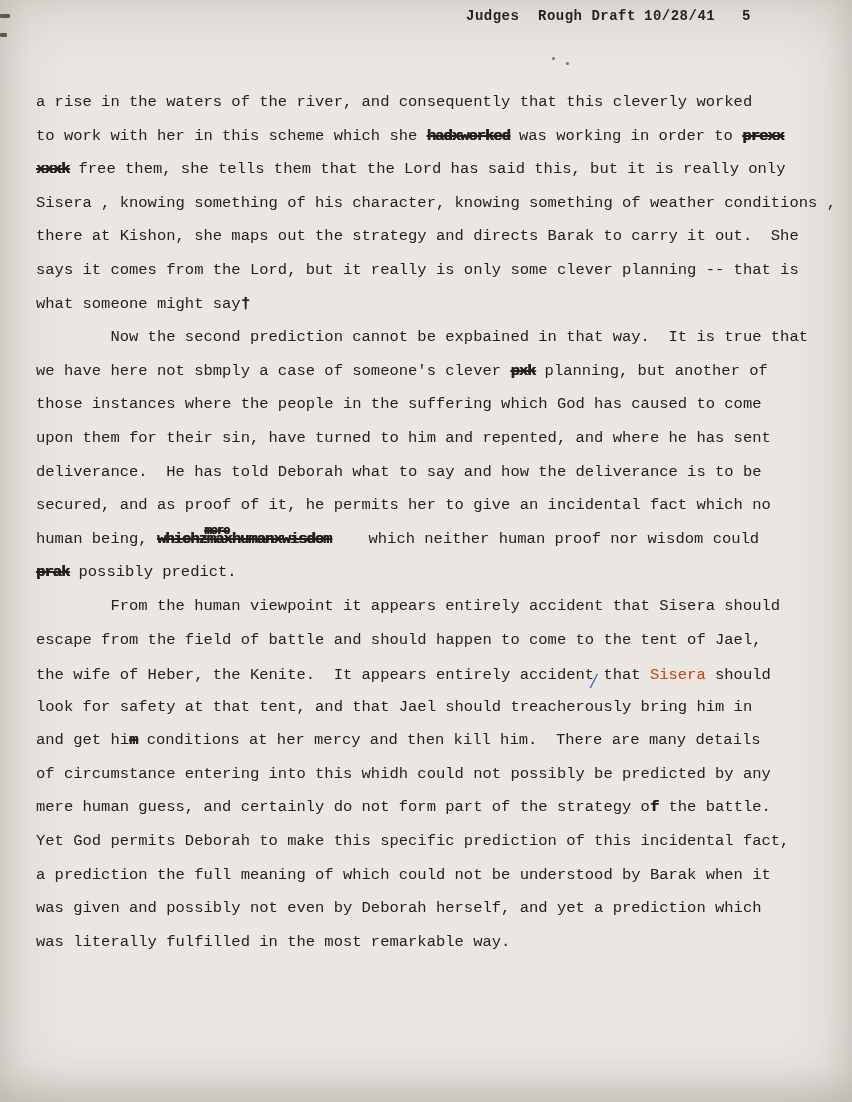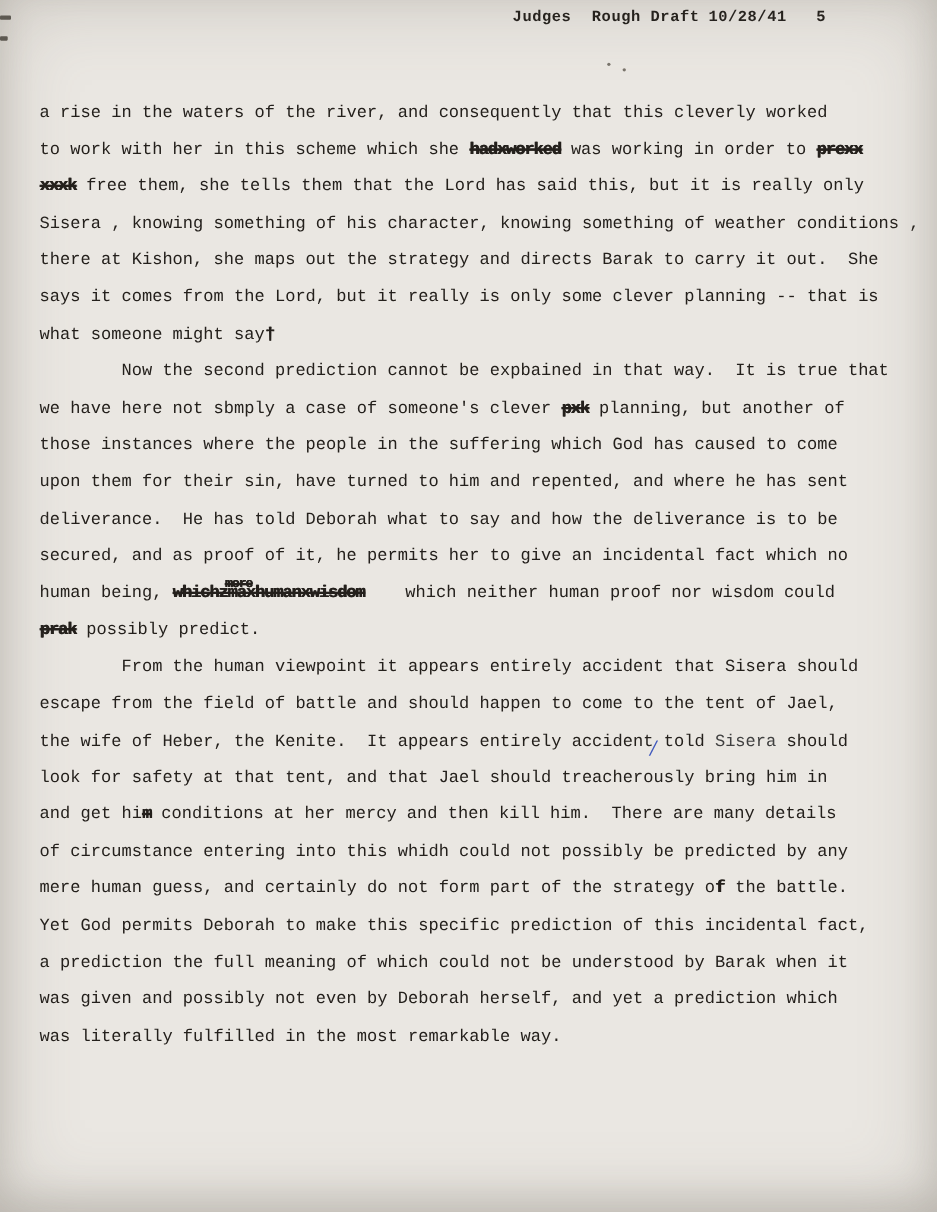--- a/index.html
+++ b/index.html
@@ -144,7 +144,7 @@
     <div class="line"><span class="seg-x">prak</span><span class="seg-n"> possibly predict.</span></div>
     <div class="line"><span class="seg-n">        From the human viewpoint it appears entirely accident that Sisera should</span></div>
     <div class="line"><span class="seg-n">escape from the field of battle and should happen to come to the tent of Jael,</span></div>
-    <div class="line"><span class="seg-n">the wife of Heber, the Kenite.  It appears entirely accident</span><span class="seg-bm">/</span><span class="seg-n"> told </span><span class="seg-b">Sisera</span><span class="seg-n"> should</span></div>
+    <div class="line"><span class="seg-n">the wife of Heber, the Kenite.  It appears entirely accident</span><span class="seg-bm">/</span><span class="seg-n"> that </span><span class="seg-b">Sisera</span><span class="seg-n"> should</span></div>
     <div class="line"><span class="seg-n">look for safety at that tent, and that Jael should treacherously bring him in</span></div>
     <div class="line"><span class="seg-n">and get hi</span><span class="seg-x">m</span><span class="seg-n"> conditions at her mercy and then kill him.  There are many details</span></div>
     <div class="line"><span class="seg-n">of circumstance entering into this whidh could not possibly be predicted by any</span></div>

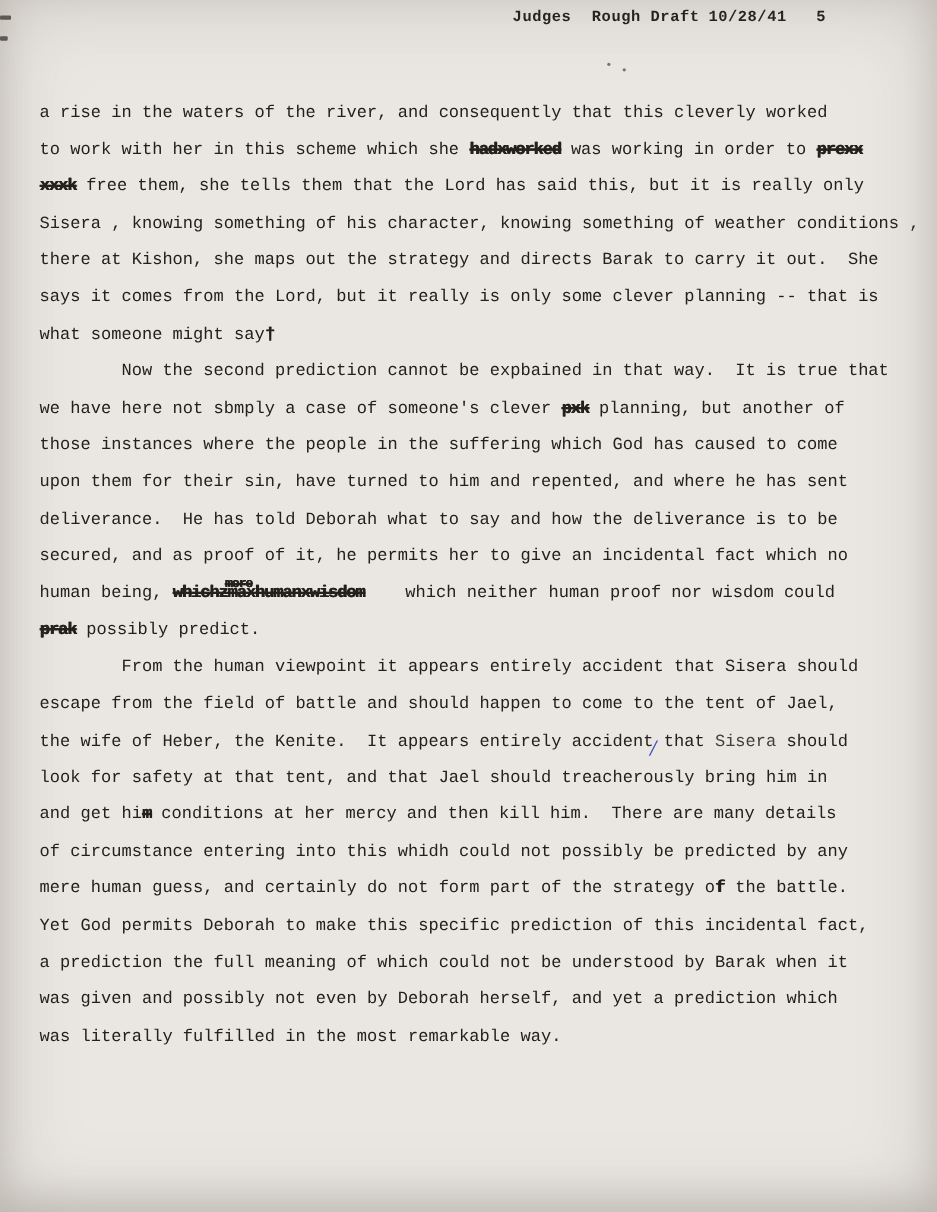--- a/index.html
+++ b/index.html
@@ -80,7 +80,7 @@
     text-shadow: 0.7px 0 0 #24201c;
   }
   .seg-b {
-    color: #404040;
+    color: #c2410c;
   }
   .seg-bm {
     display: inline-block;

